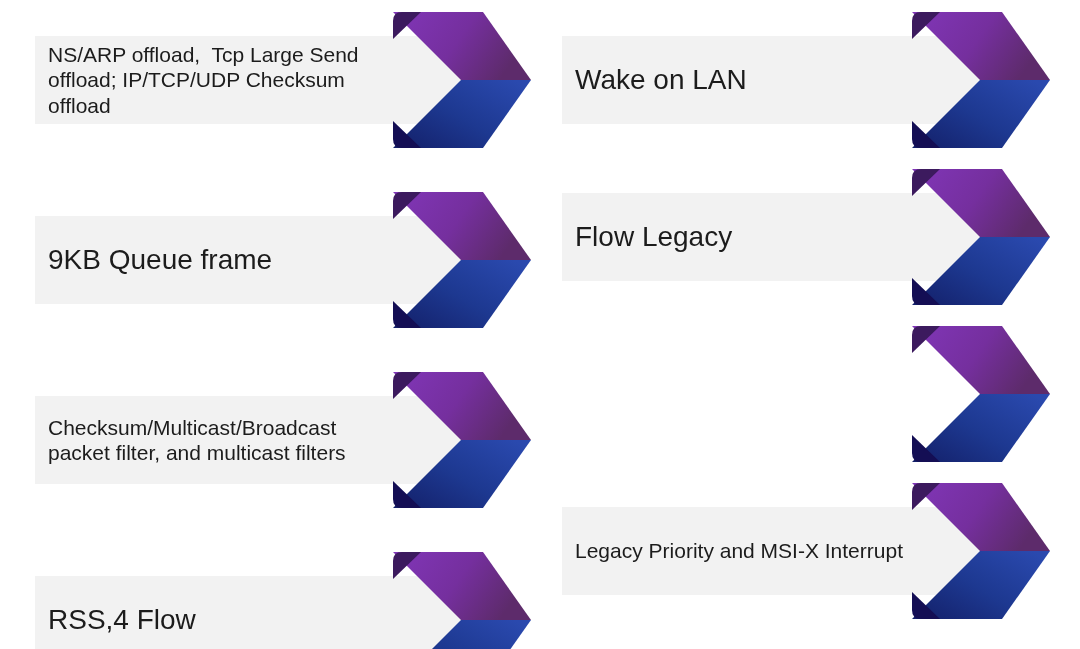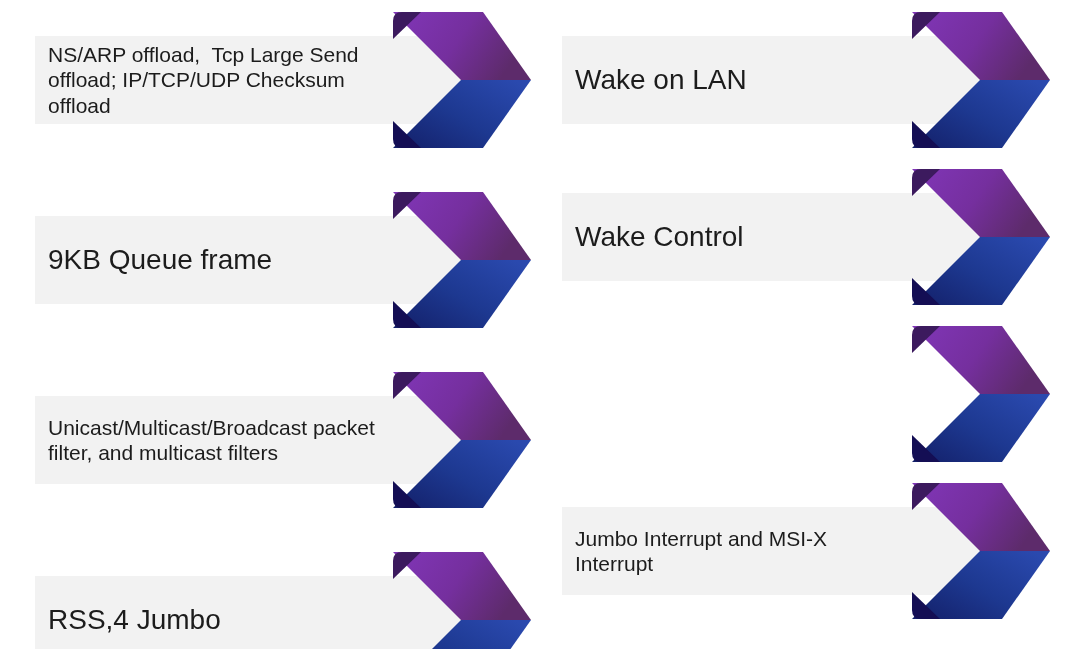--- a/index.html
+++ b/index.html
@@ -116,7 +116,7 @@
 
   <div class="cell">
     <div class="bar">
-      <div class="label large">Wake Control</div>
+      <div class="label large">Flow Legacy</div>
     </div>
     <svg class="arrow" viewBox="0 0 138 136" xmlns="http://www.w3.org/2000/svg">
       <path class="band-purple" d="M0,0 L90,0 L138,68 L68,68 Z" fill="url(#gradPurple)"></path>

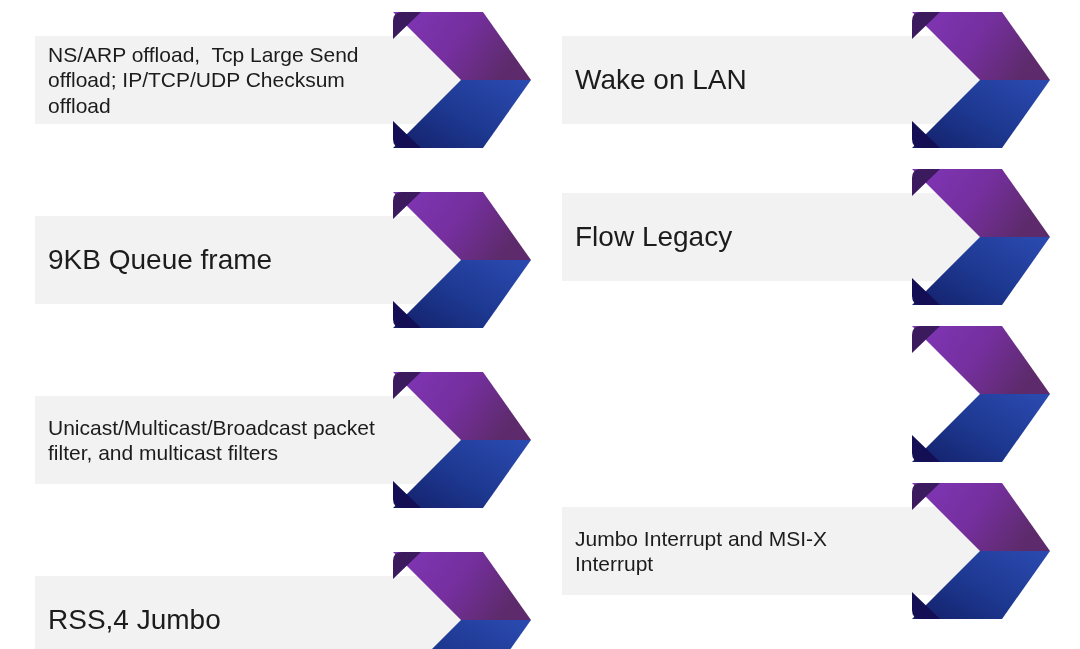--- a/index.html
+++ b/index.html
@@ -79,7 +79,7 @@
 
   <div class="cell">
     <div class="bar">
-      <div class="label small">Unicast/Multicast/Broadcast packet filter, and multicast filters</div>
+      <div class="label small">Checksum/Multicast/Broadcast packet filter, and multicast filters</div>
     </div>
     <svg class="arrow" viewBox="0 0 138 136" xmlns="http://www.w3.org/2000/svg">
       <path class="band-purple" d="M0,0 L90,0 L138,68 L68,68 Z" fill="url(#gradPurple)"></path>

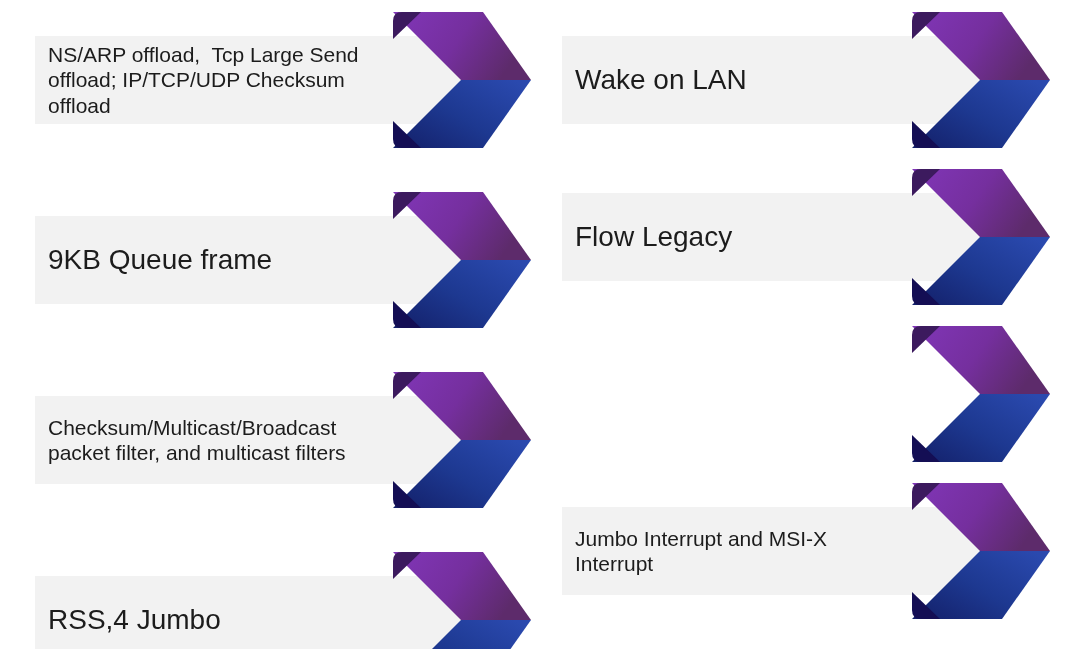--- a/index.html
+++ b/index.html
@@ -137,7 +137,7 @@
 
   <div class="cell">
     <div class="bar">
-      <div class="label small">Jumbo Interrupt and MSI-X Interrupt</div>
+      <div class="label small">Legacy Priority and MSI-X Interrupt</div>
     </div>
     <svg class="arrow" viewBox="0 0 138 136" xmlns="http://www.w3.org/2000/svg">
       <path class="band-purple" d="M0,0 L90,0 L138,68 L68,68 Z" fill="url(#gradPurple)"></path>

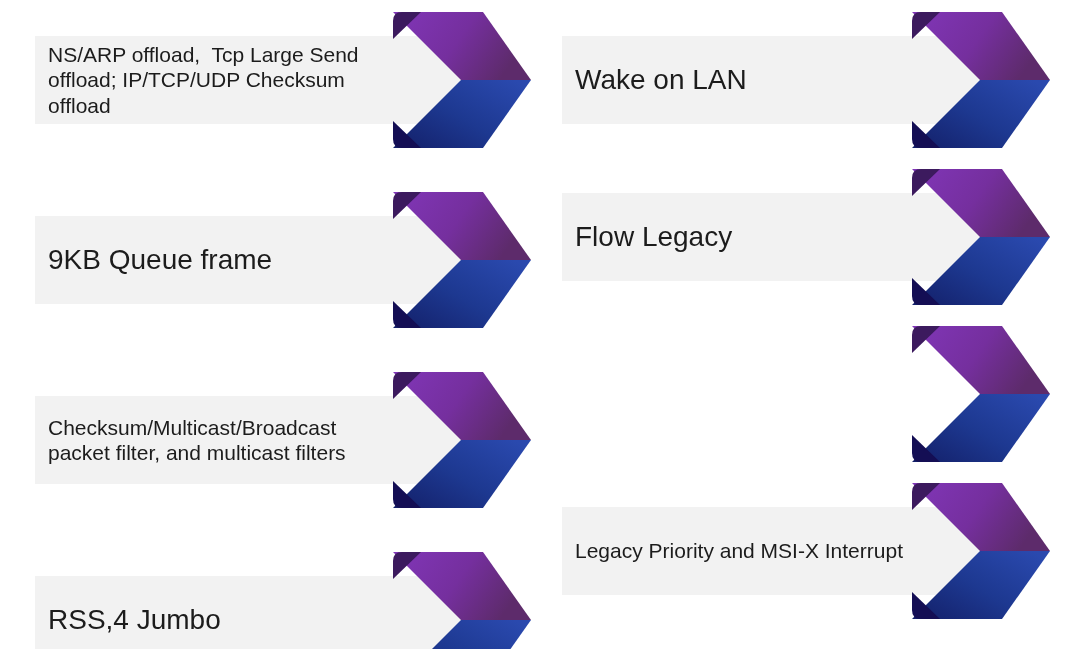--- a/index.html
+++ b/index.html
@@ -91,7 +91,7 @@
 
   <div class="cell">
     <div class="bar">
-      <div class="label large">RSS,4 Jumbo</div>
+      <div class="label large">RSS,4 Flow</div>
     </div>
     <svg class="arrow" viewBox="0 0 138 136" xmlns="http://www.w3.org/2000/svg">
       <path class="band-purple" d="M0,0 L90,0 L138,68 L68,68 Z" fill="url(#gradPurple)"></path>

